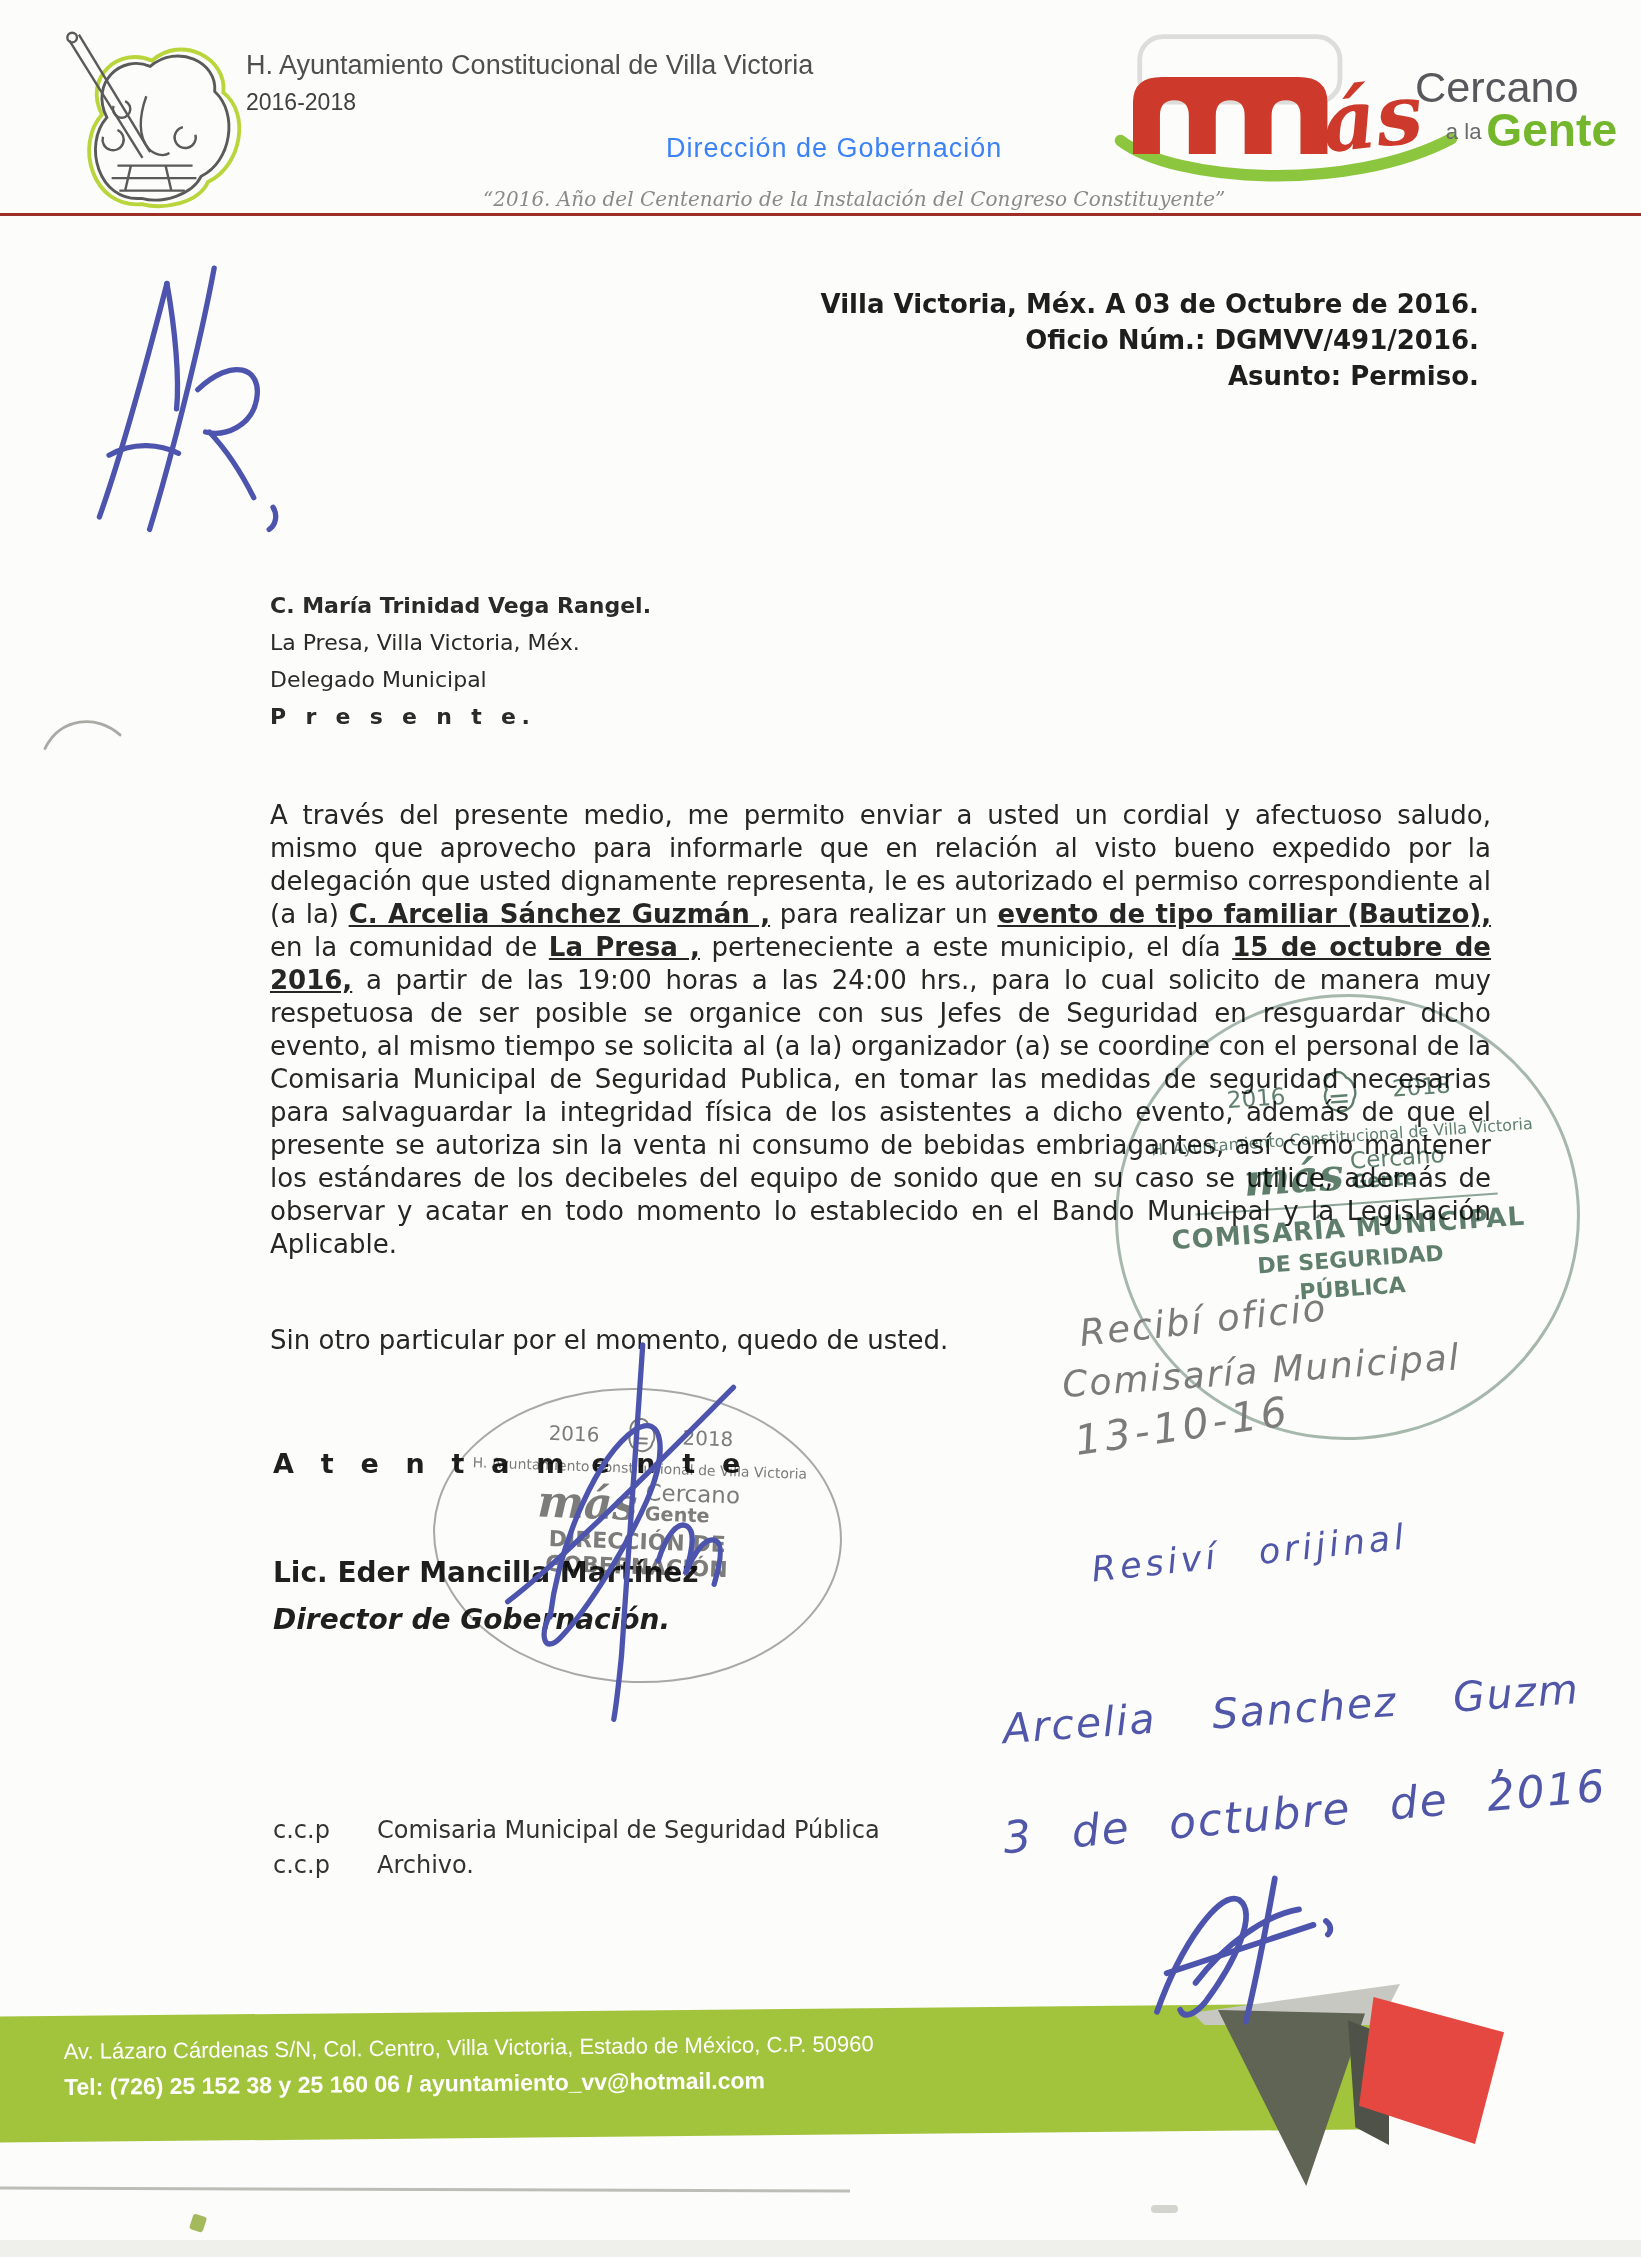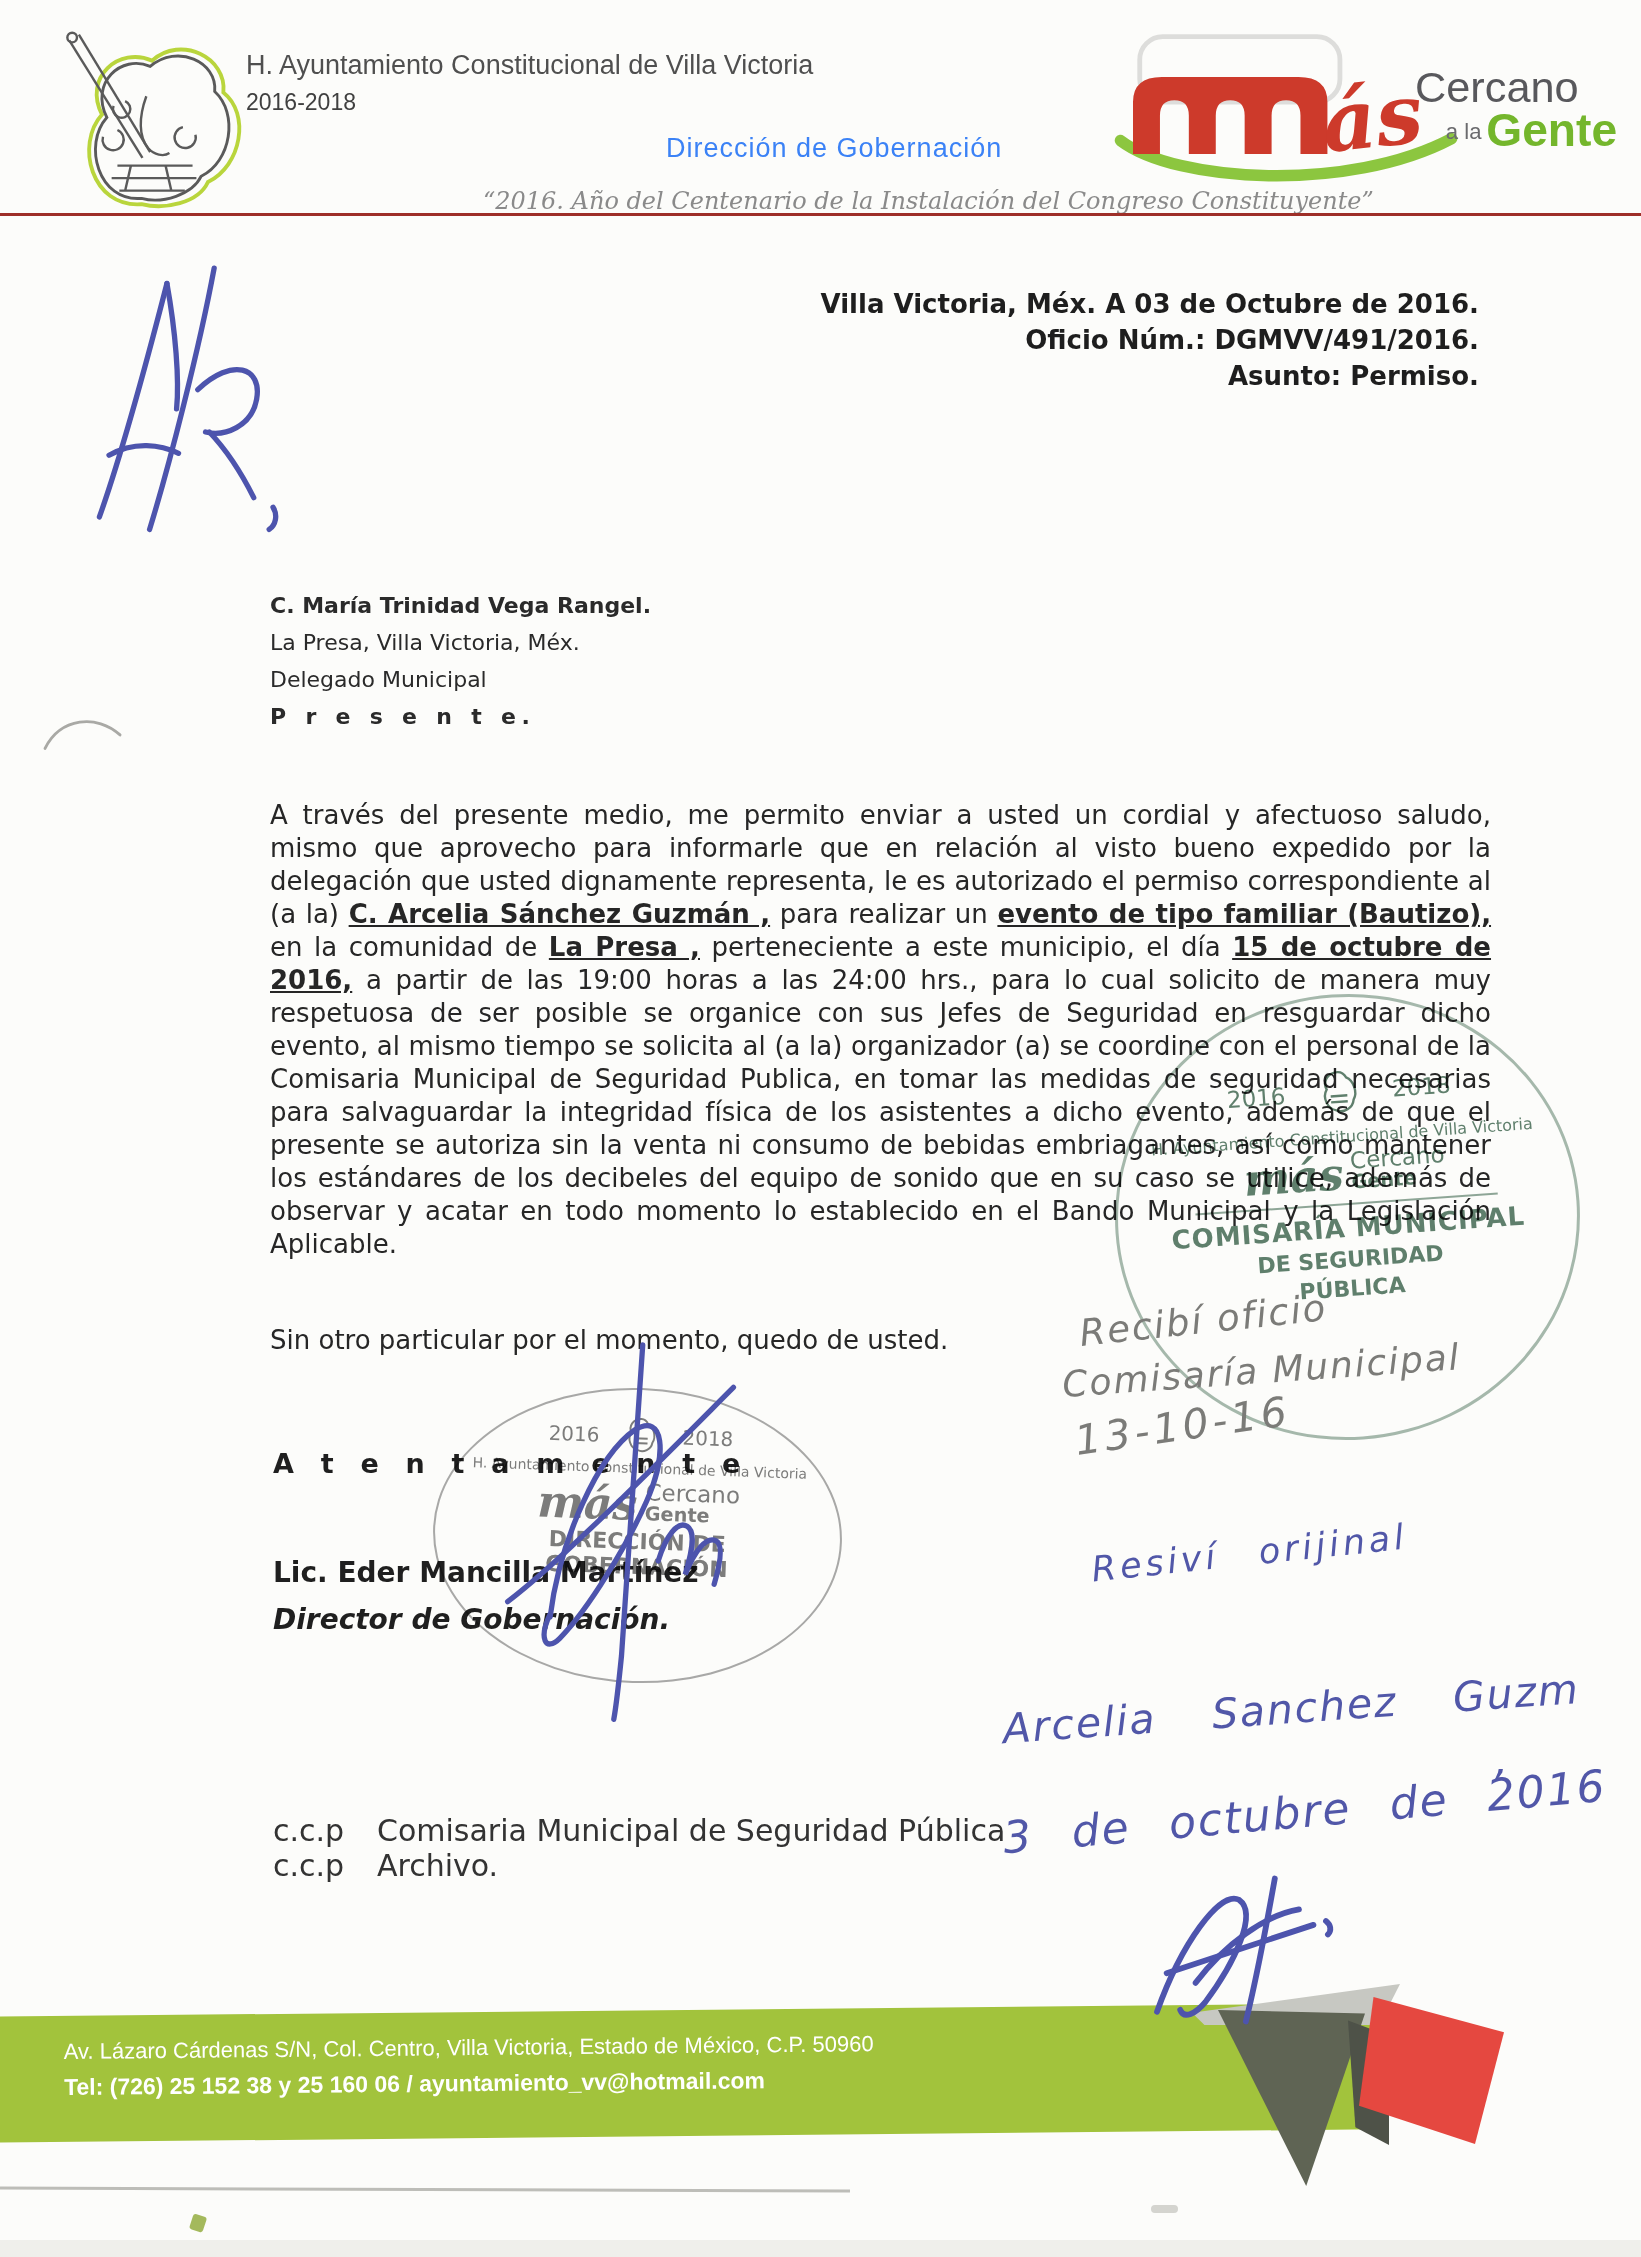--- a/index.html
+++ b/index.html
@@ -13,7 +13,7 @@
   #org-years{left:246px;top:89px;font-size:23px;color:#404040;font-family:"Liberation Sans",sans-serif;}
   #department-title{left:666px;top:133px;font-size:27px;color:#3b82f6;letter-spacing:1px;
         font-family:"Liberation Sans",sans-serif;}
-  #motto{left:483px;top:187px;font-size:24px;color:#8a8a8a;font-style:italic;
+  #motto{left:483px;top:187px;font-size:20px;color:#8a8a8a;font-style:italic;
         font-family:"DejaVu Serif",serif;}
   #red-rule{left:0;top:213px;width:1641px;height:2.9px;background:#9e2f28;}
 

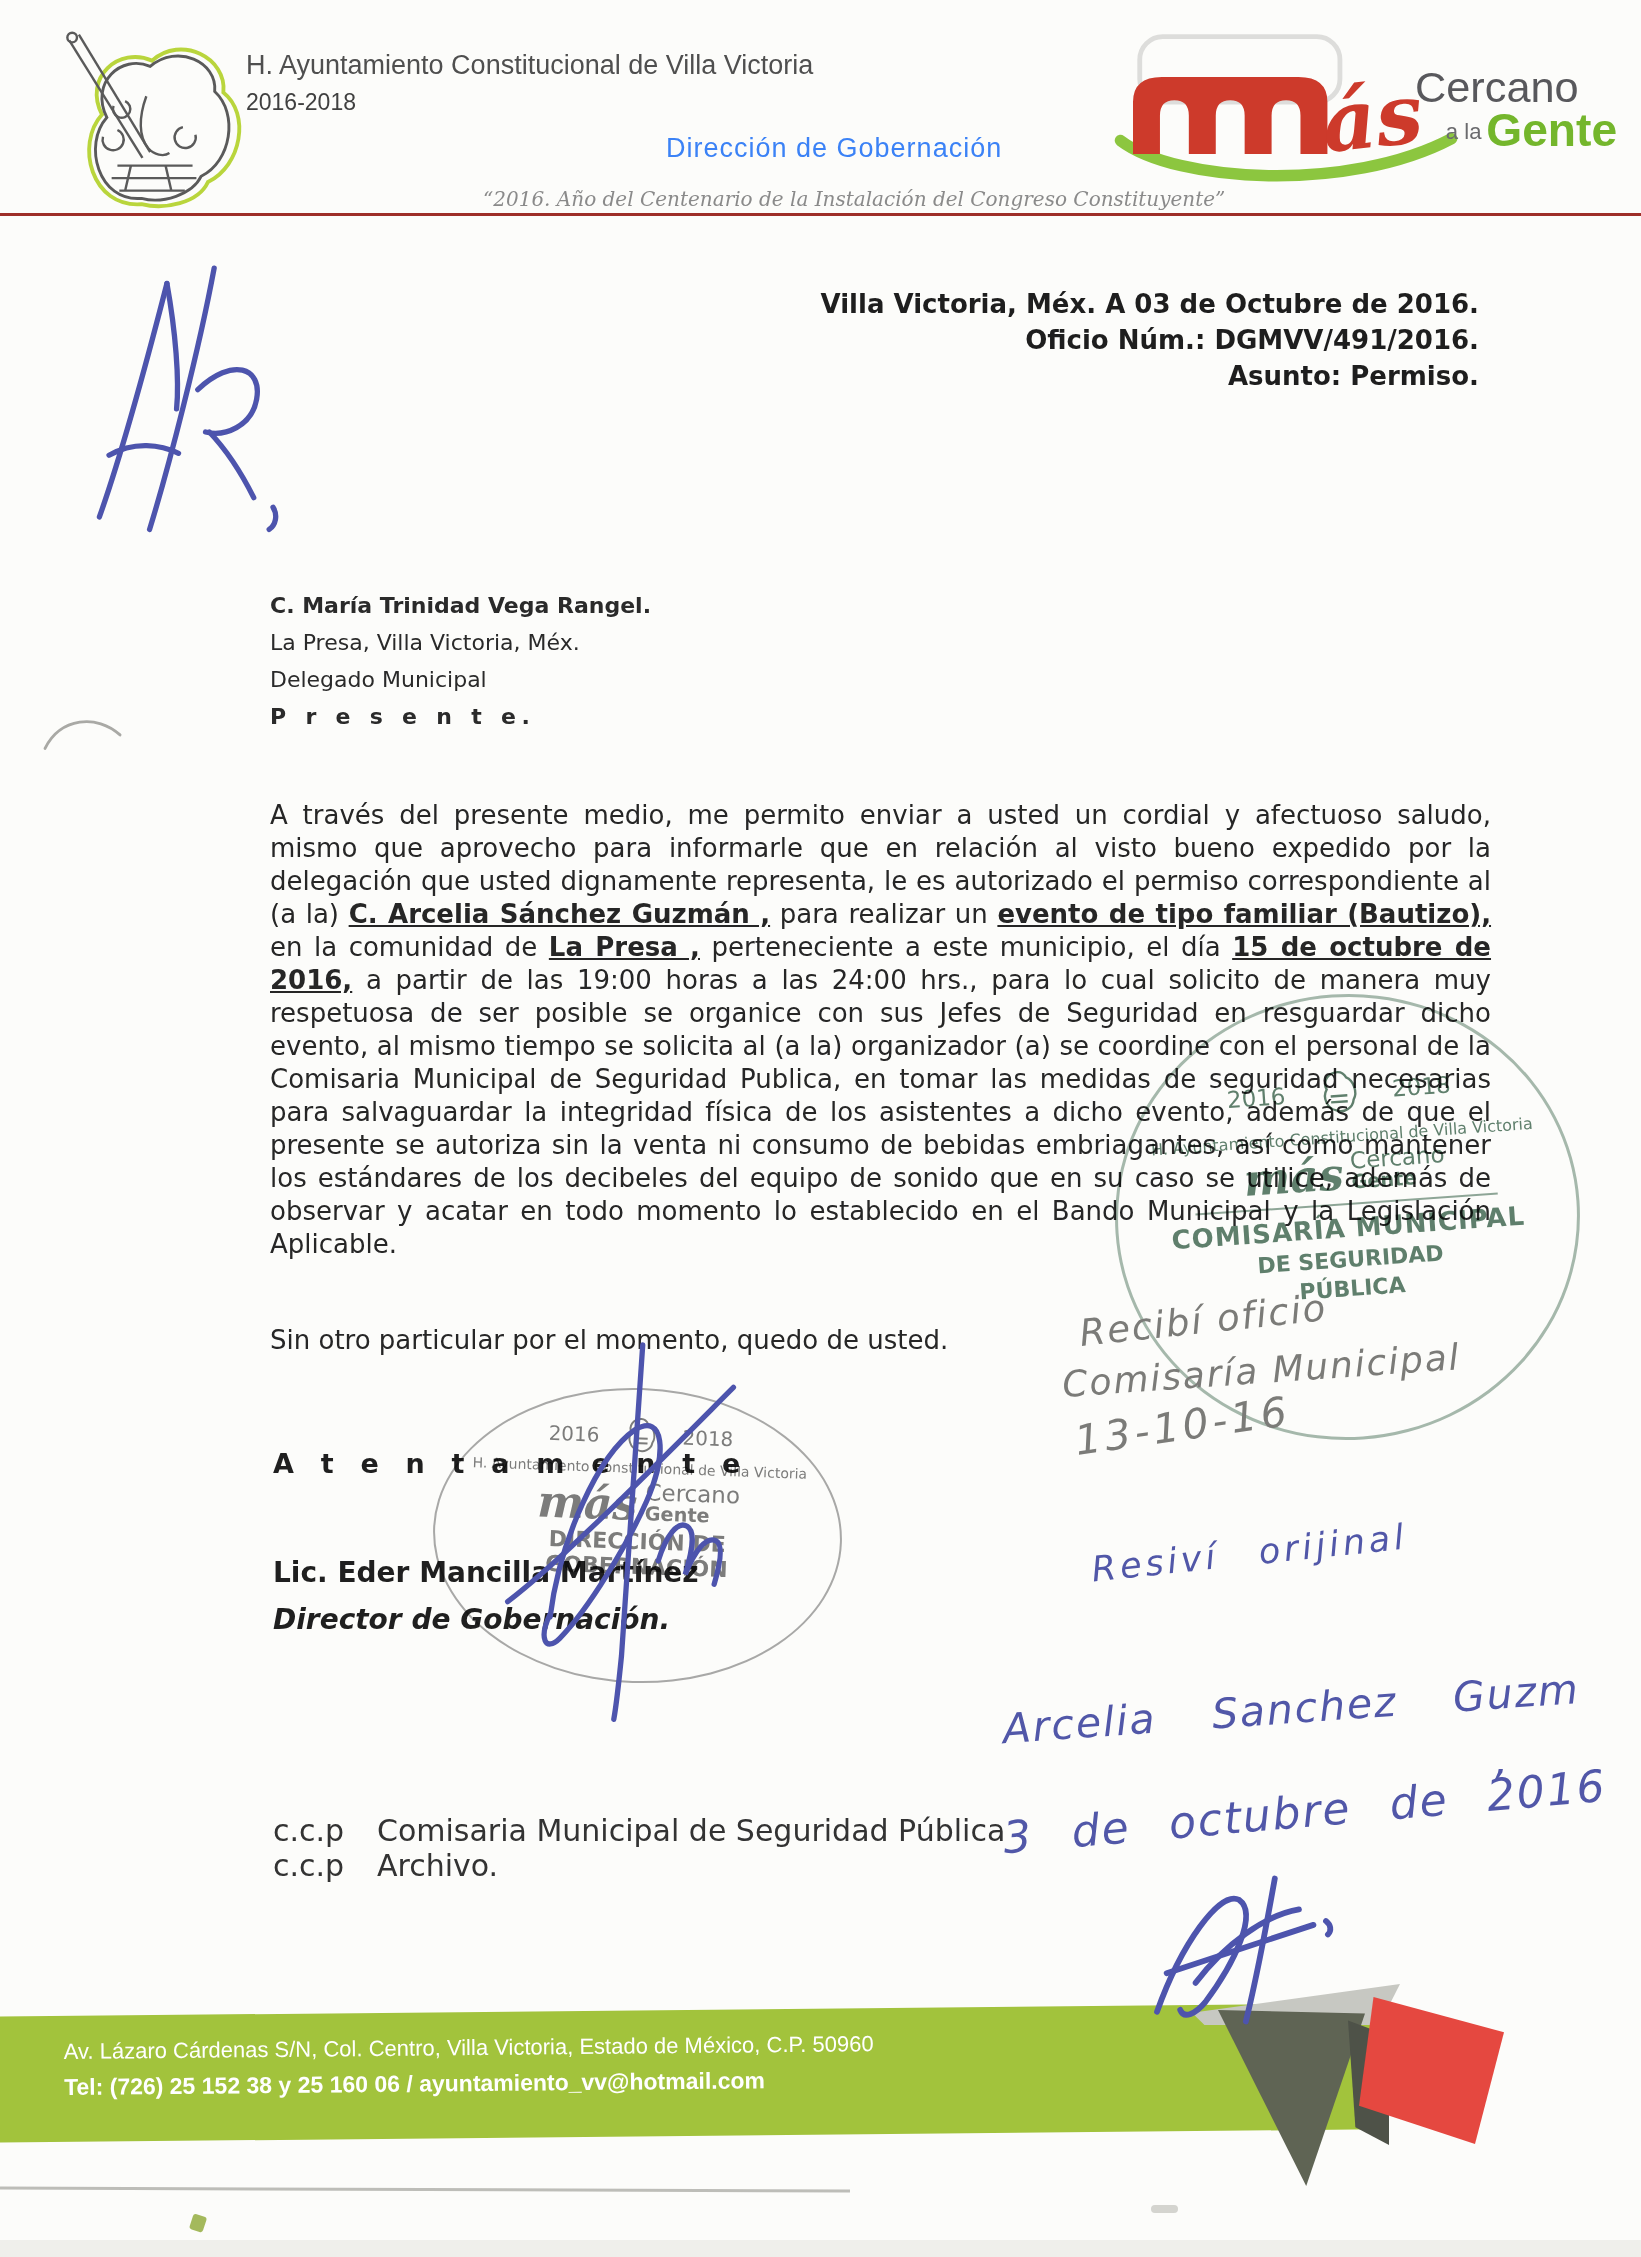--- a/index.html
+++ b/index.html
@@ -39,7 +39,7 @@
   #signer-title{left:273px;top:1603px;font-size:28px;font-weight:bold;font-style:italic;color:#1f1f1f;}
 
   
-  #cc-block{left:273px;top:1813px;font-size:30px;color:#333;line-height:35px;}
+  #cc-block{left:273px;top:1813px;font-size:24px;color:#333;line-height:35px;}
   .cc-row{display:flex;}
   .cc-label{width:104px;}
 

